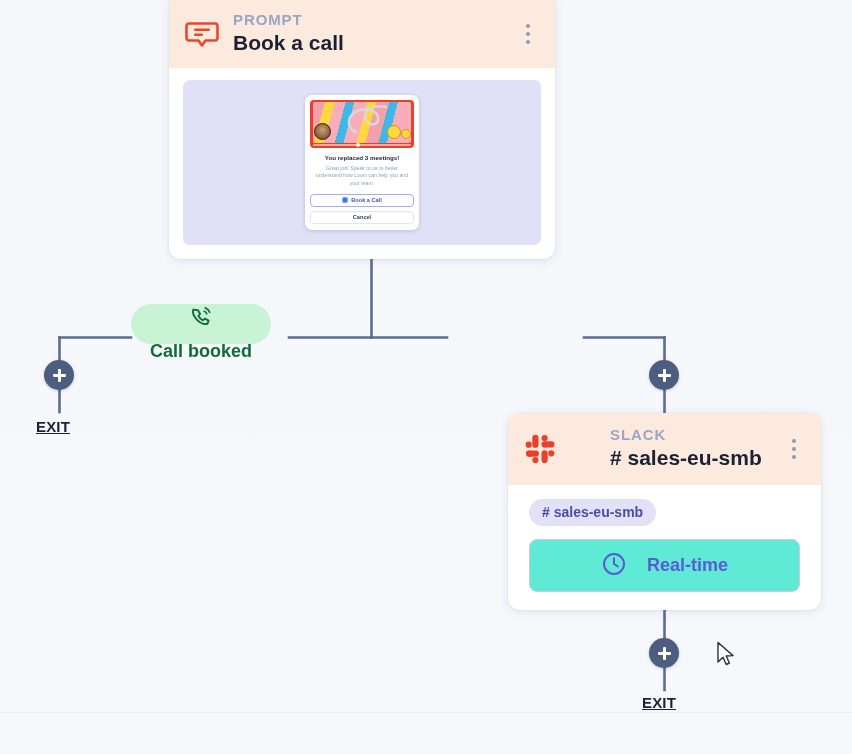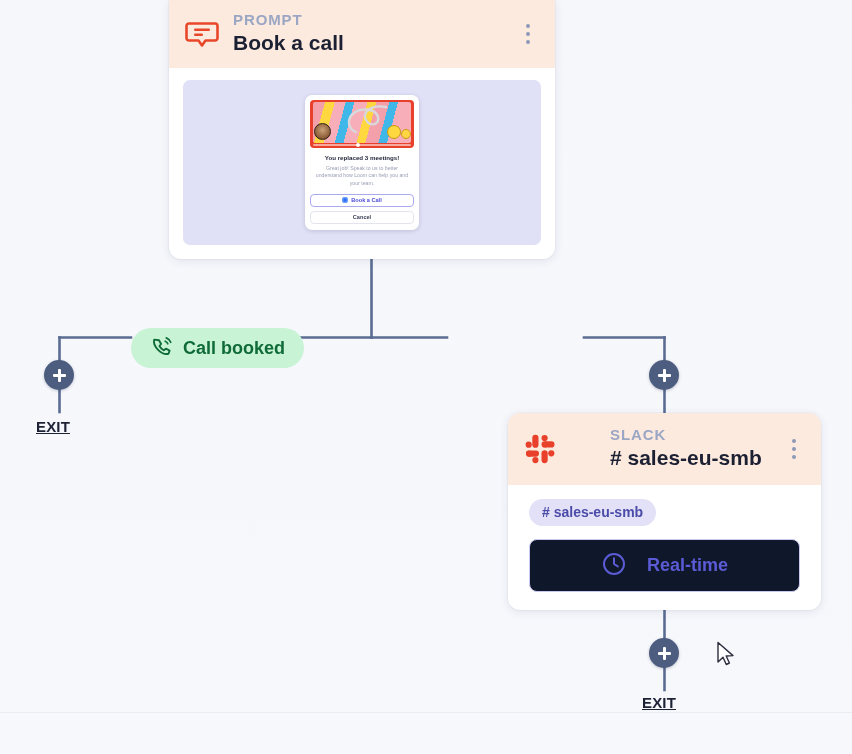--- a/index.html
+++ b/index.html
@@ -311,8 +311,9 @@
   }
   #pill-call-booked {
     left: 131px;
-    top: 328px;
+    top: 304px;
     background: #c8f3d5;
+    flex-direction: column;
   }
   #pill-call-booked .pill-label {
     font-size: 18px;

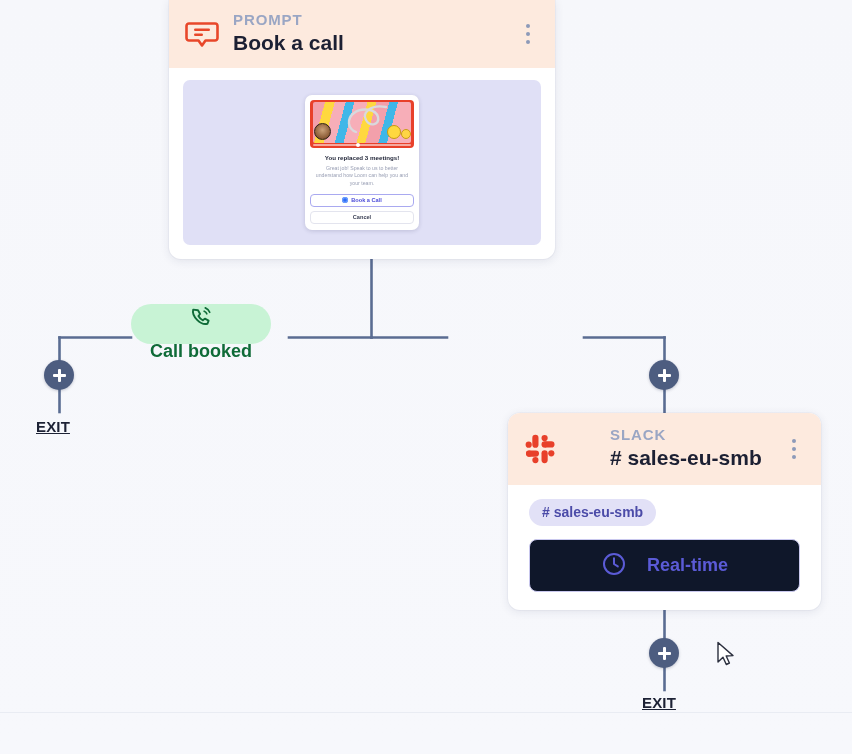--- a/index.html
+++ b/index.html
@@ -283,7 +283,7 @@
     height: 51px;
     border: 1px solid #c9c8ee;
     border-radius: 8px;
-    background: #0f172a;
+    background: #5eead4;
     display: flex;
     align-items: center;
     justify-content: center;

